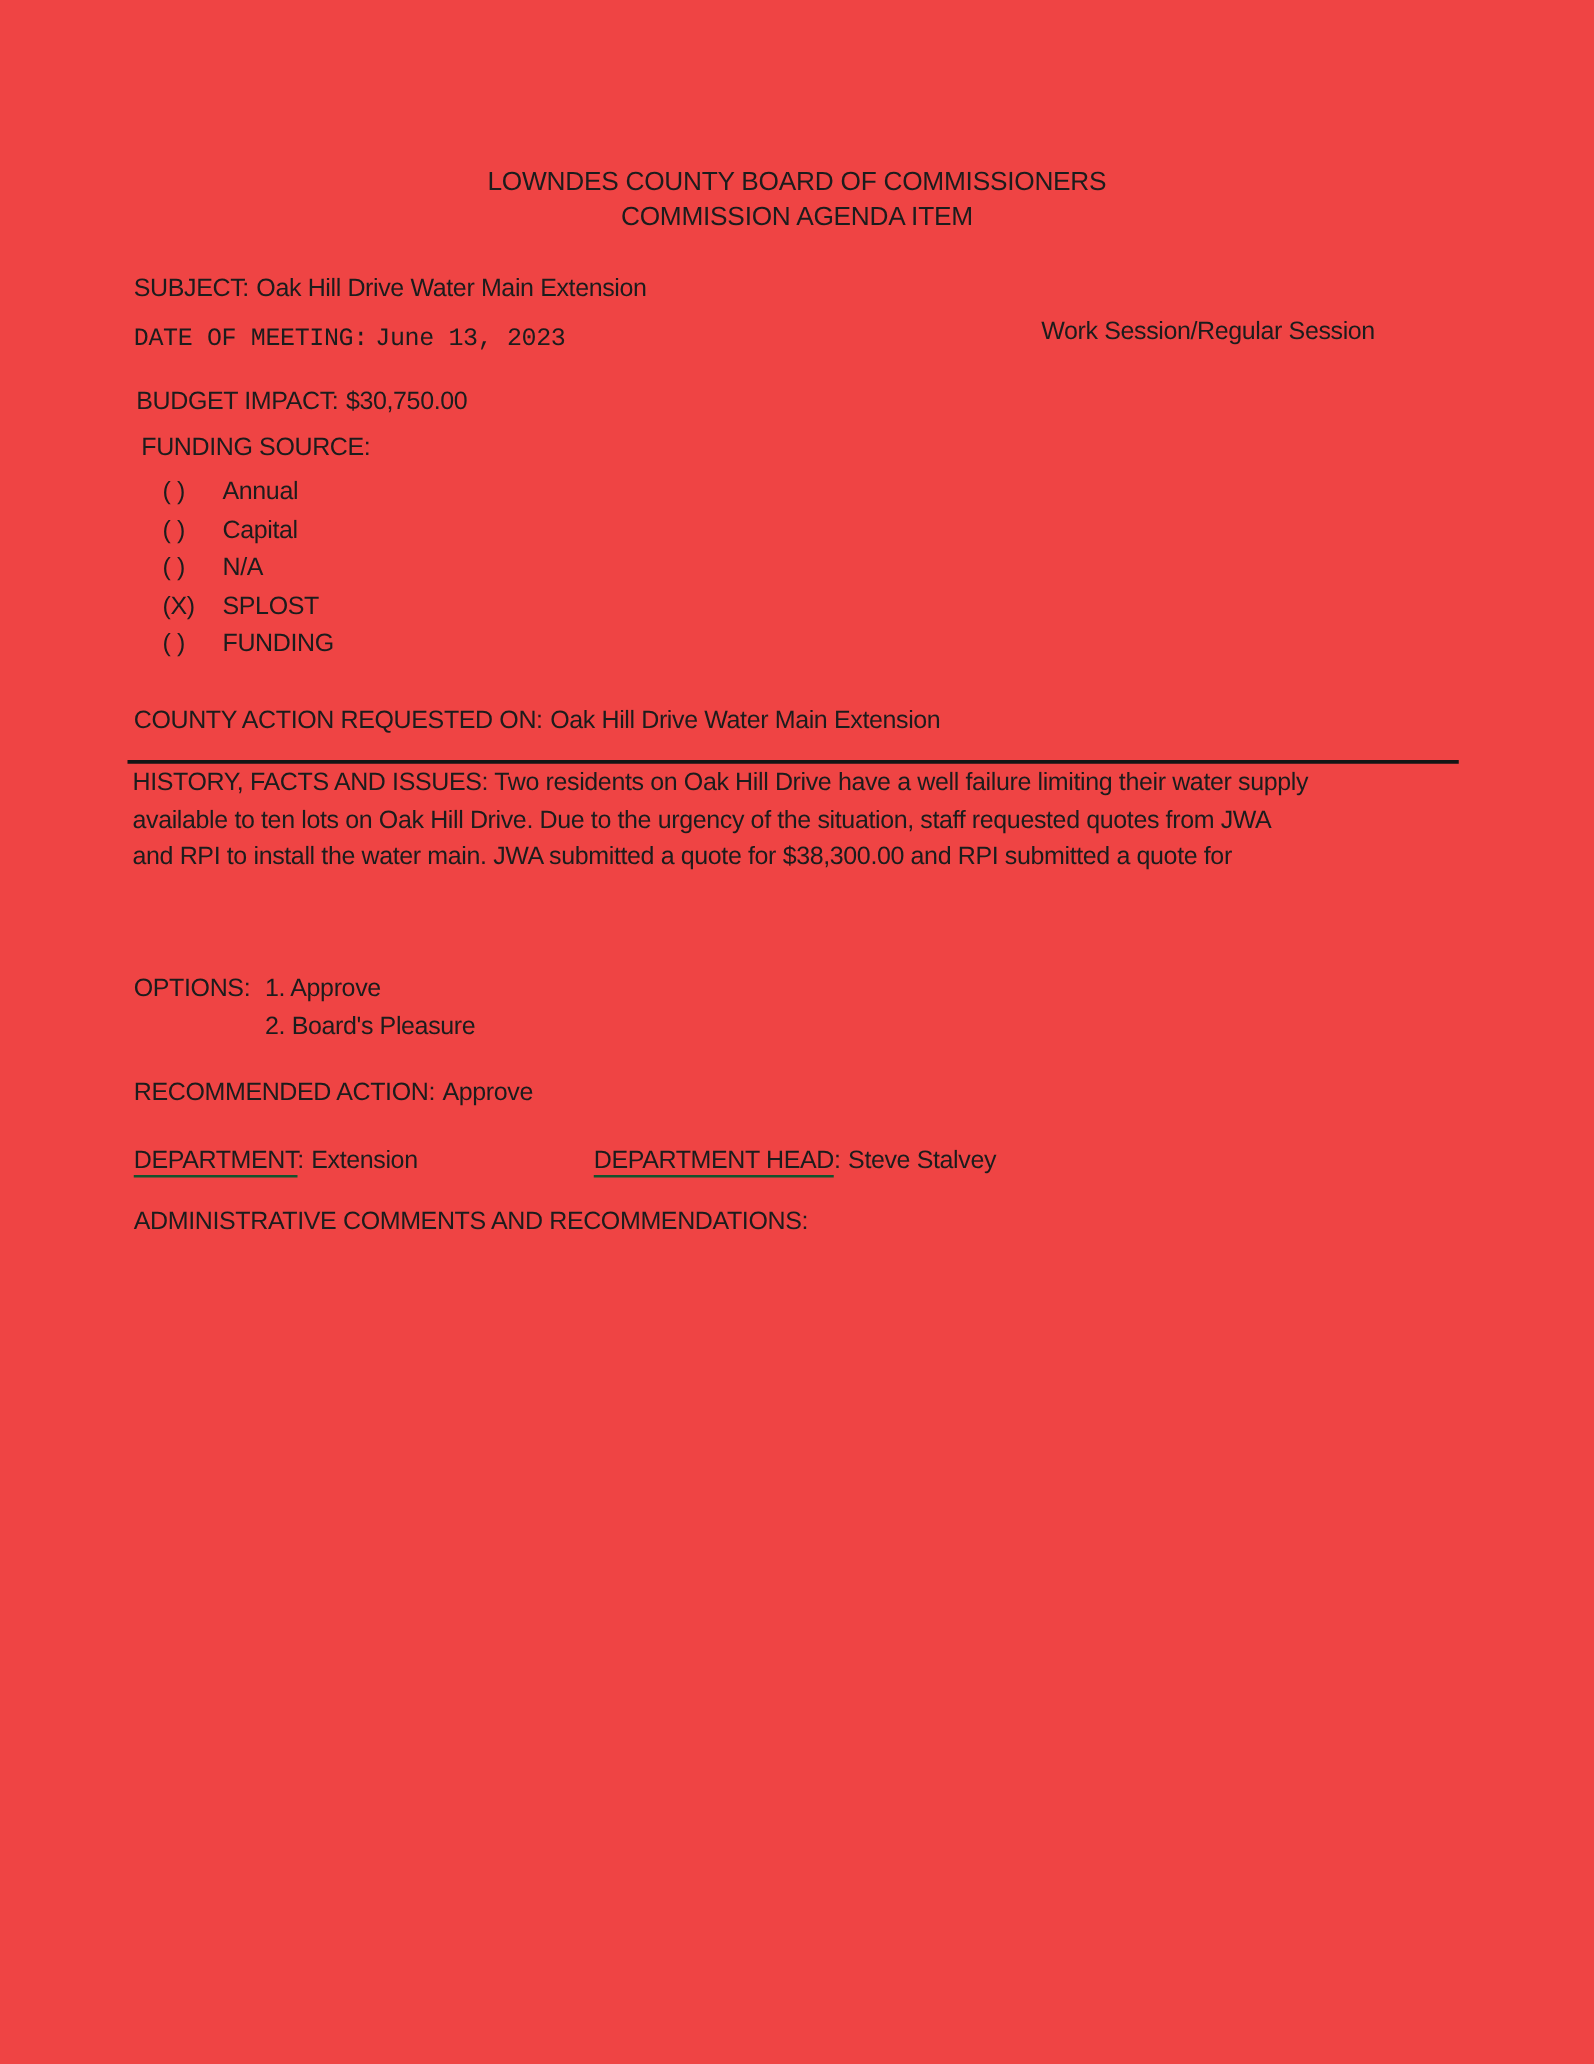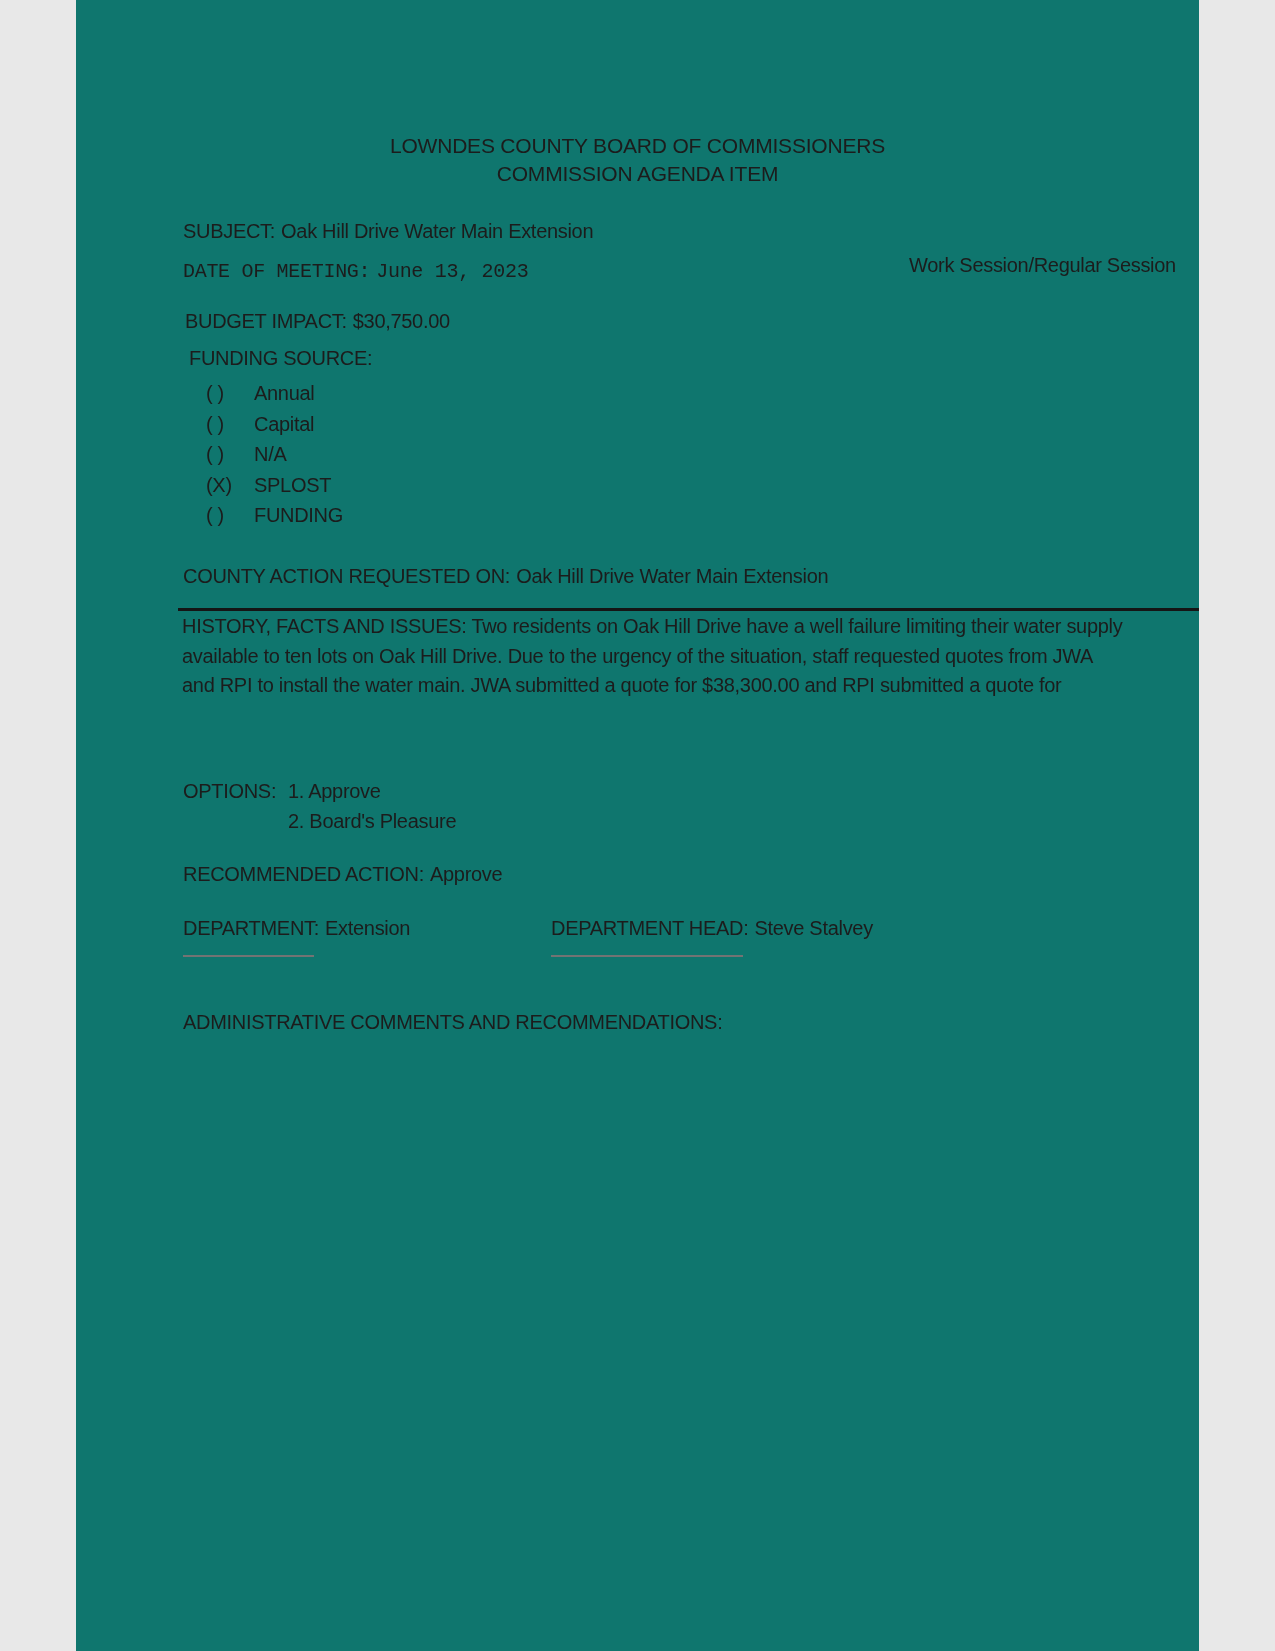--- a/index.html
+++ b/index.html
@@ -9,10 +9,10 @@
   }
   .page {
     position: relative;
-    width: 1123px;
+    width: 1275px;
     height: 1651px;
     margin: 0 auto;
-    background: #0f766e;
+    background: #ef4444;
     color: #1c1c1c;
     font-family: "Liberation Sans", sans-serif;
     font-size: 20px;

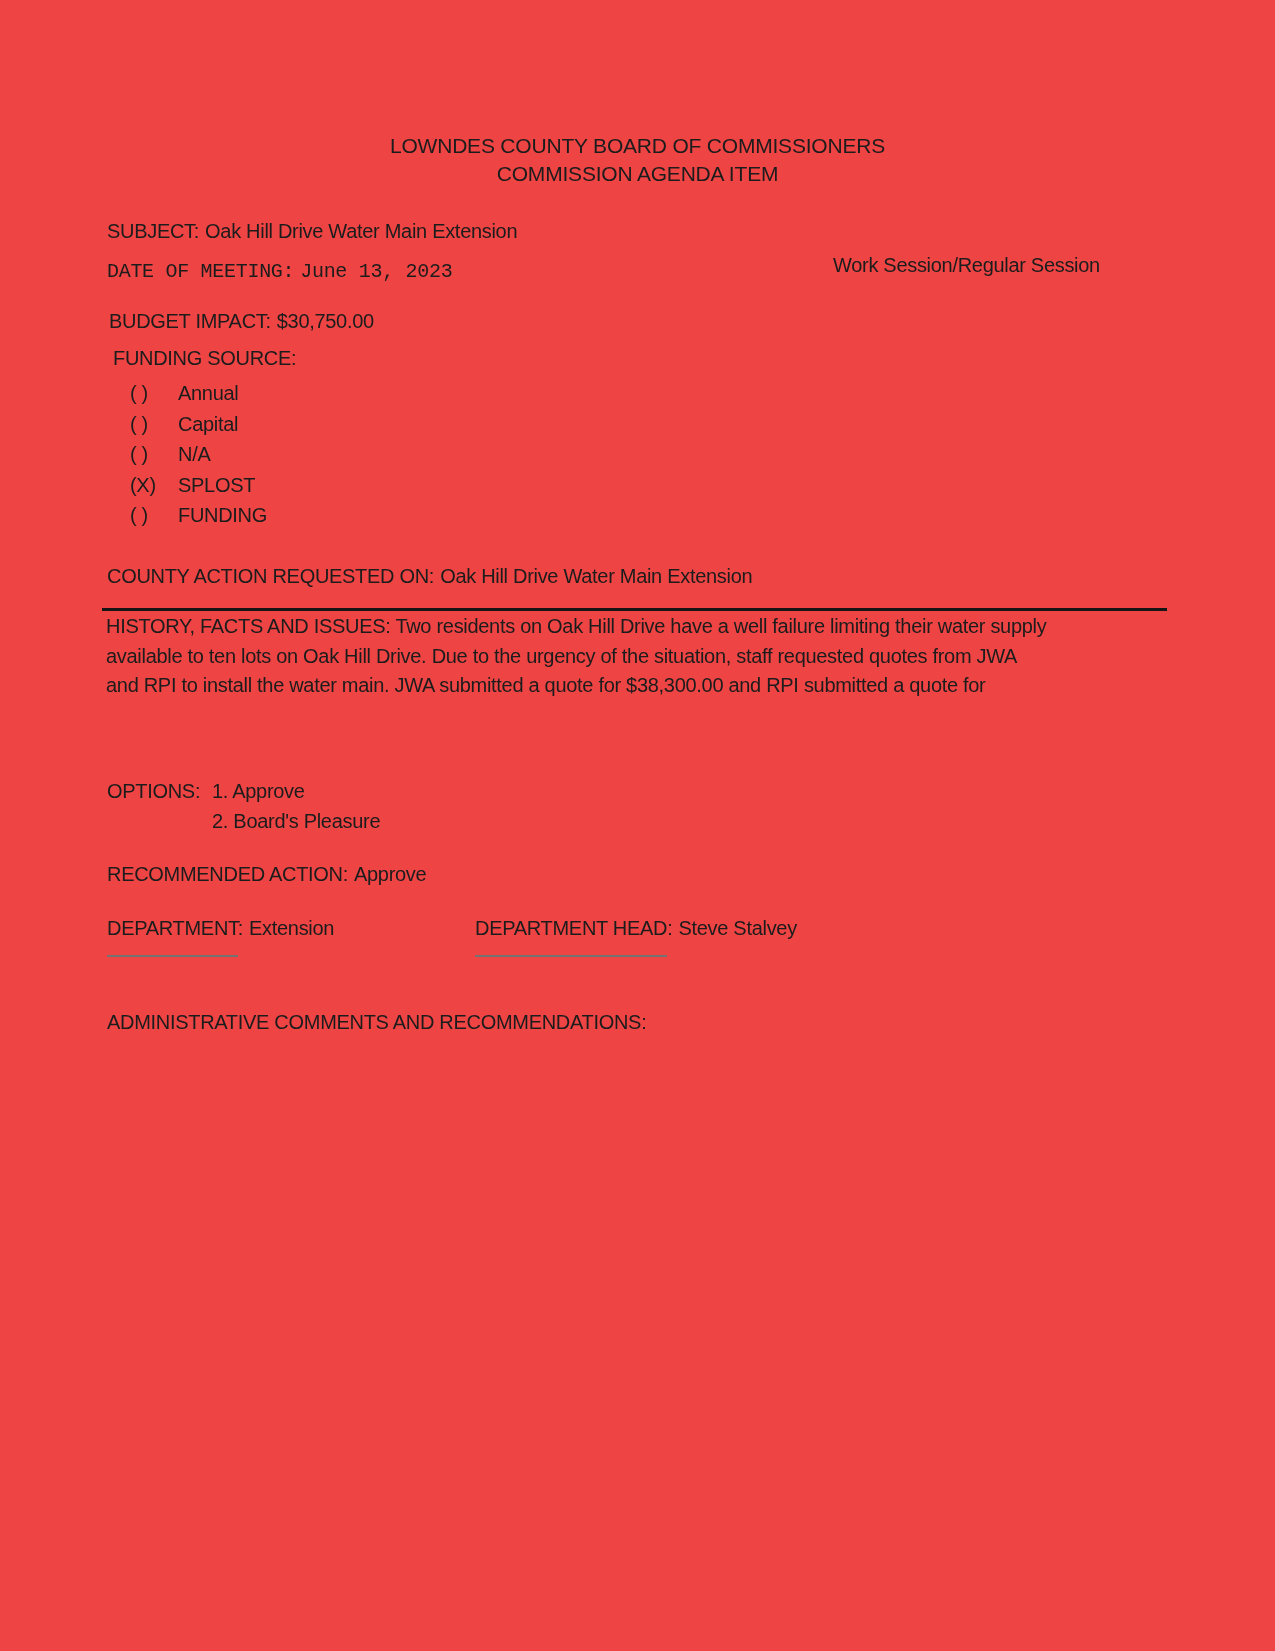--- a/index.html
+++ b/index.html
@@ -55,7 +55,7 @@
   }
   .options-items { position: absolute; top: 780px; left: 212px; }
   .options-items div { height: 23px; margin-bottom: 7px; line-height: 23px; white-space: nowrap; }
-  .u { border-bottom: 2px solid #737373; padding-bottom: 16px; }
+  .u { border-bottom: 2px solid #14532d; padding-bottom: 1px; }
 </style>
 </head>
 <body>

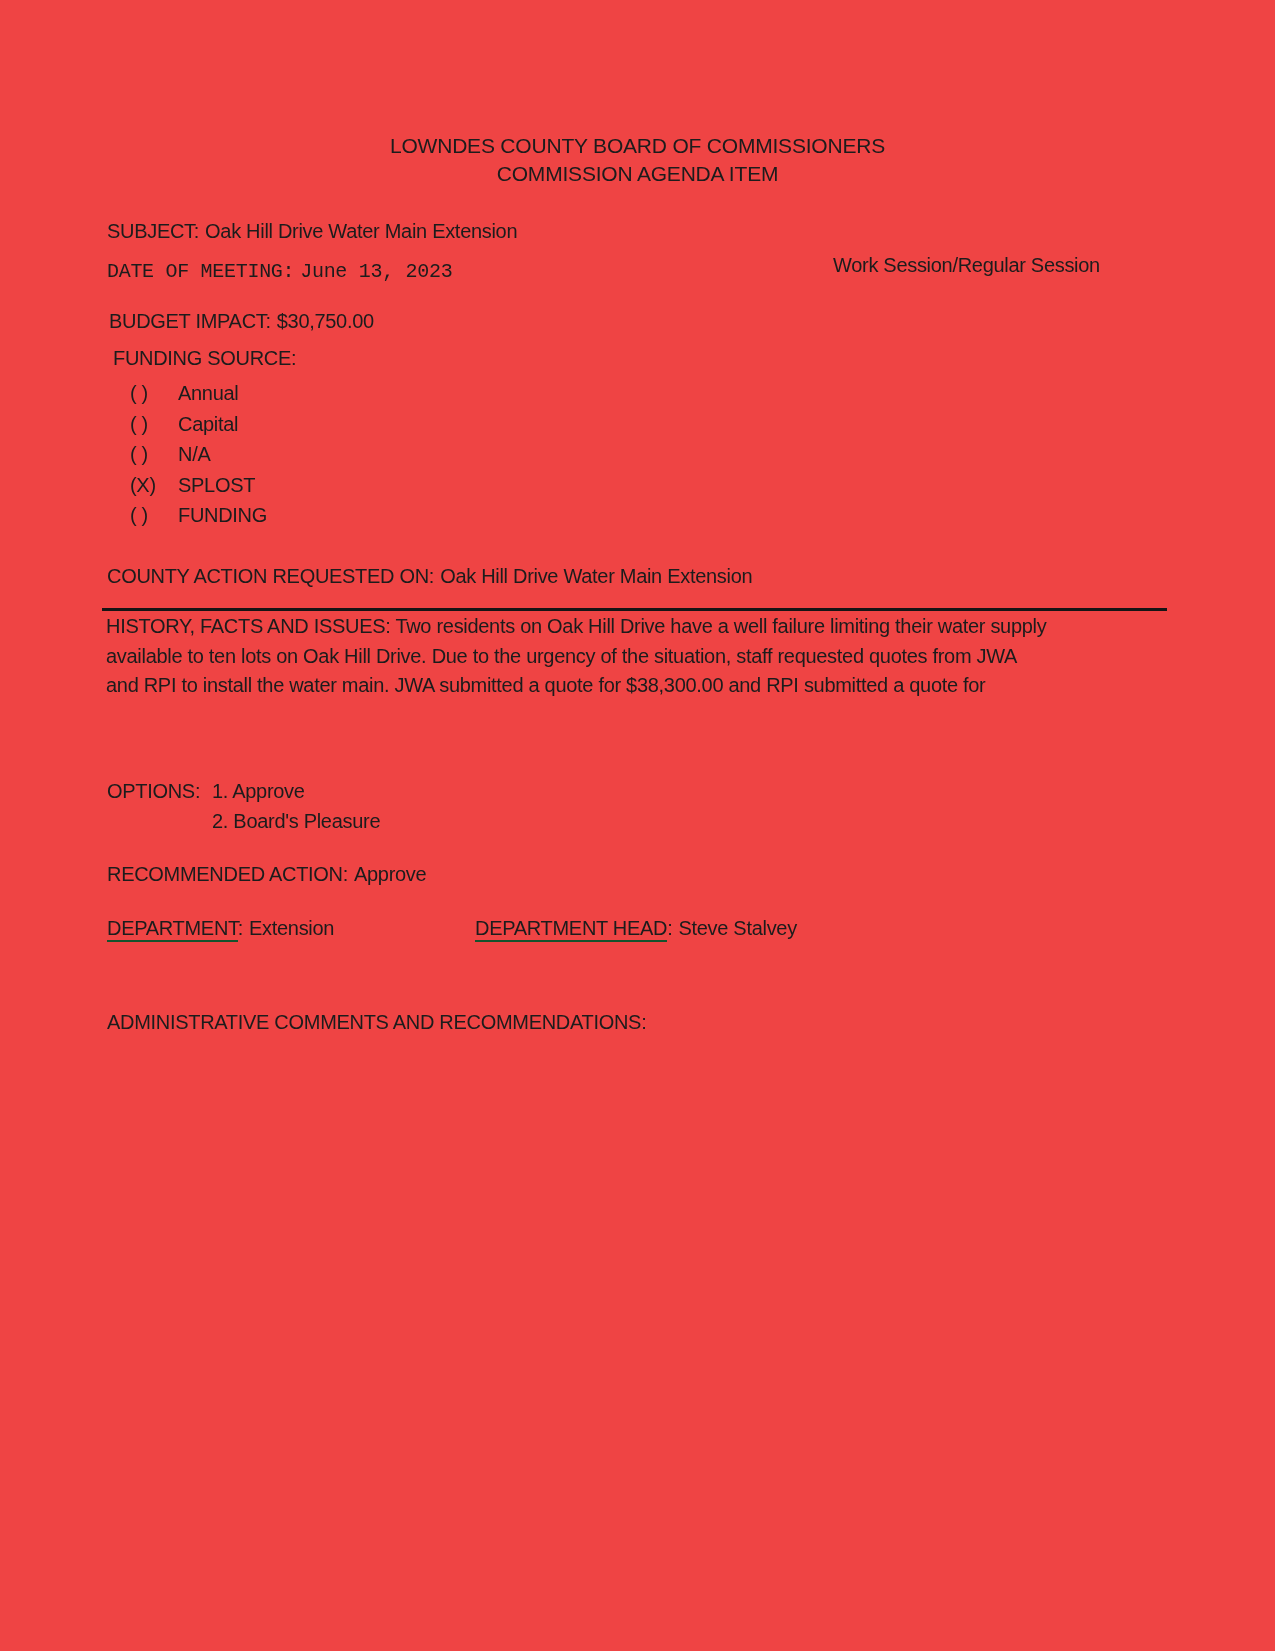--- a/index.html
+++ b/index.html
@@ -129,7 +129,7 @@
     <span class="u">DEPARTMENT HEAD</span><span>:</span><span class="val">Steve Stalvey</span>
   </div>
 
-  <div class="abs" style="top:1011px; left:107px;">ADMINISTRATIVE COMMENTS AND RECOMMENDATIONS:</div>
+  <div class="abs" style="top:966px; left:107px;">ADMINISTRATIVE COMMENTS AND RECOMMENDATIONS:</div>
 
 </div>
 

